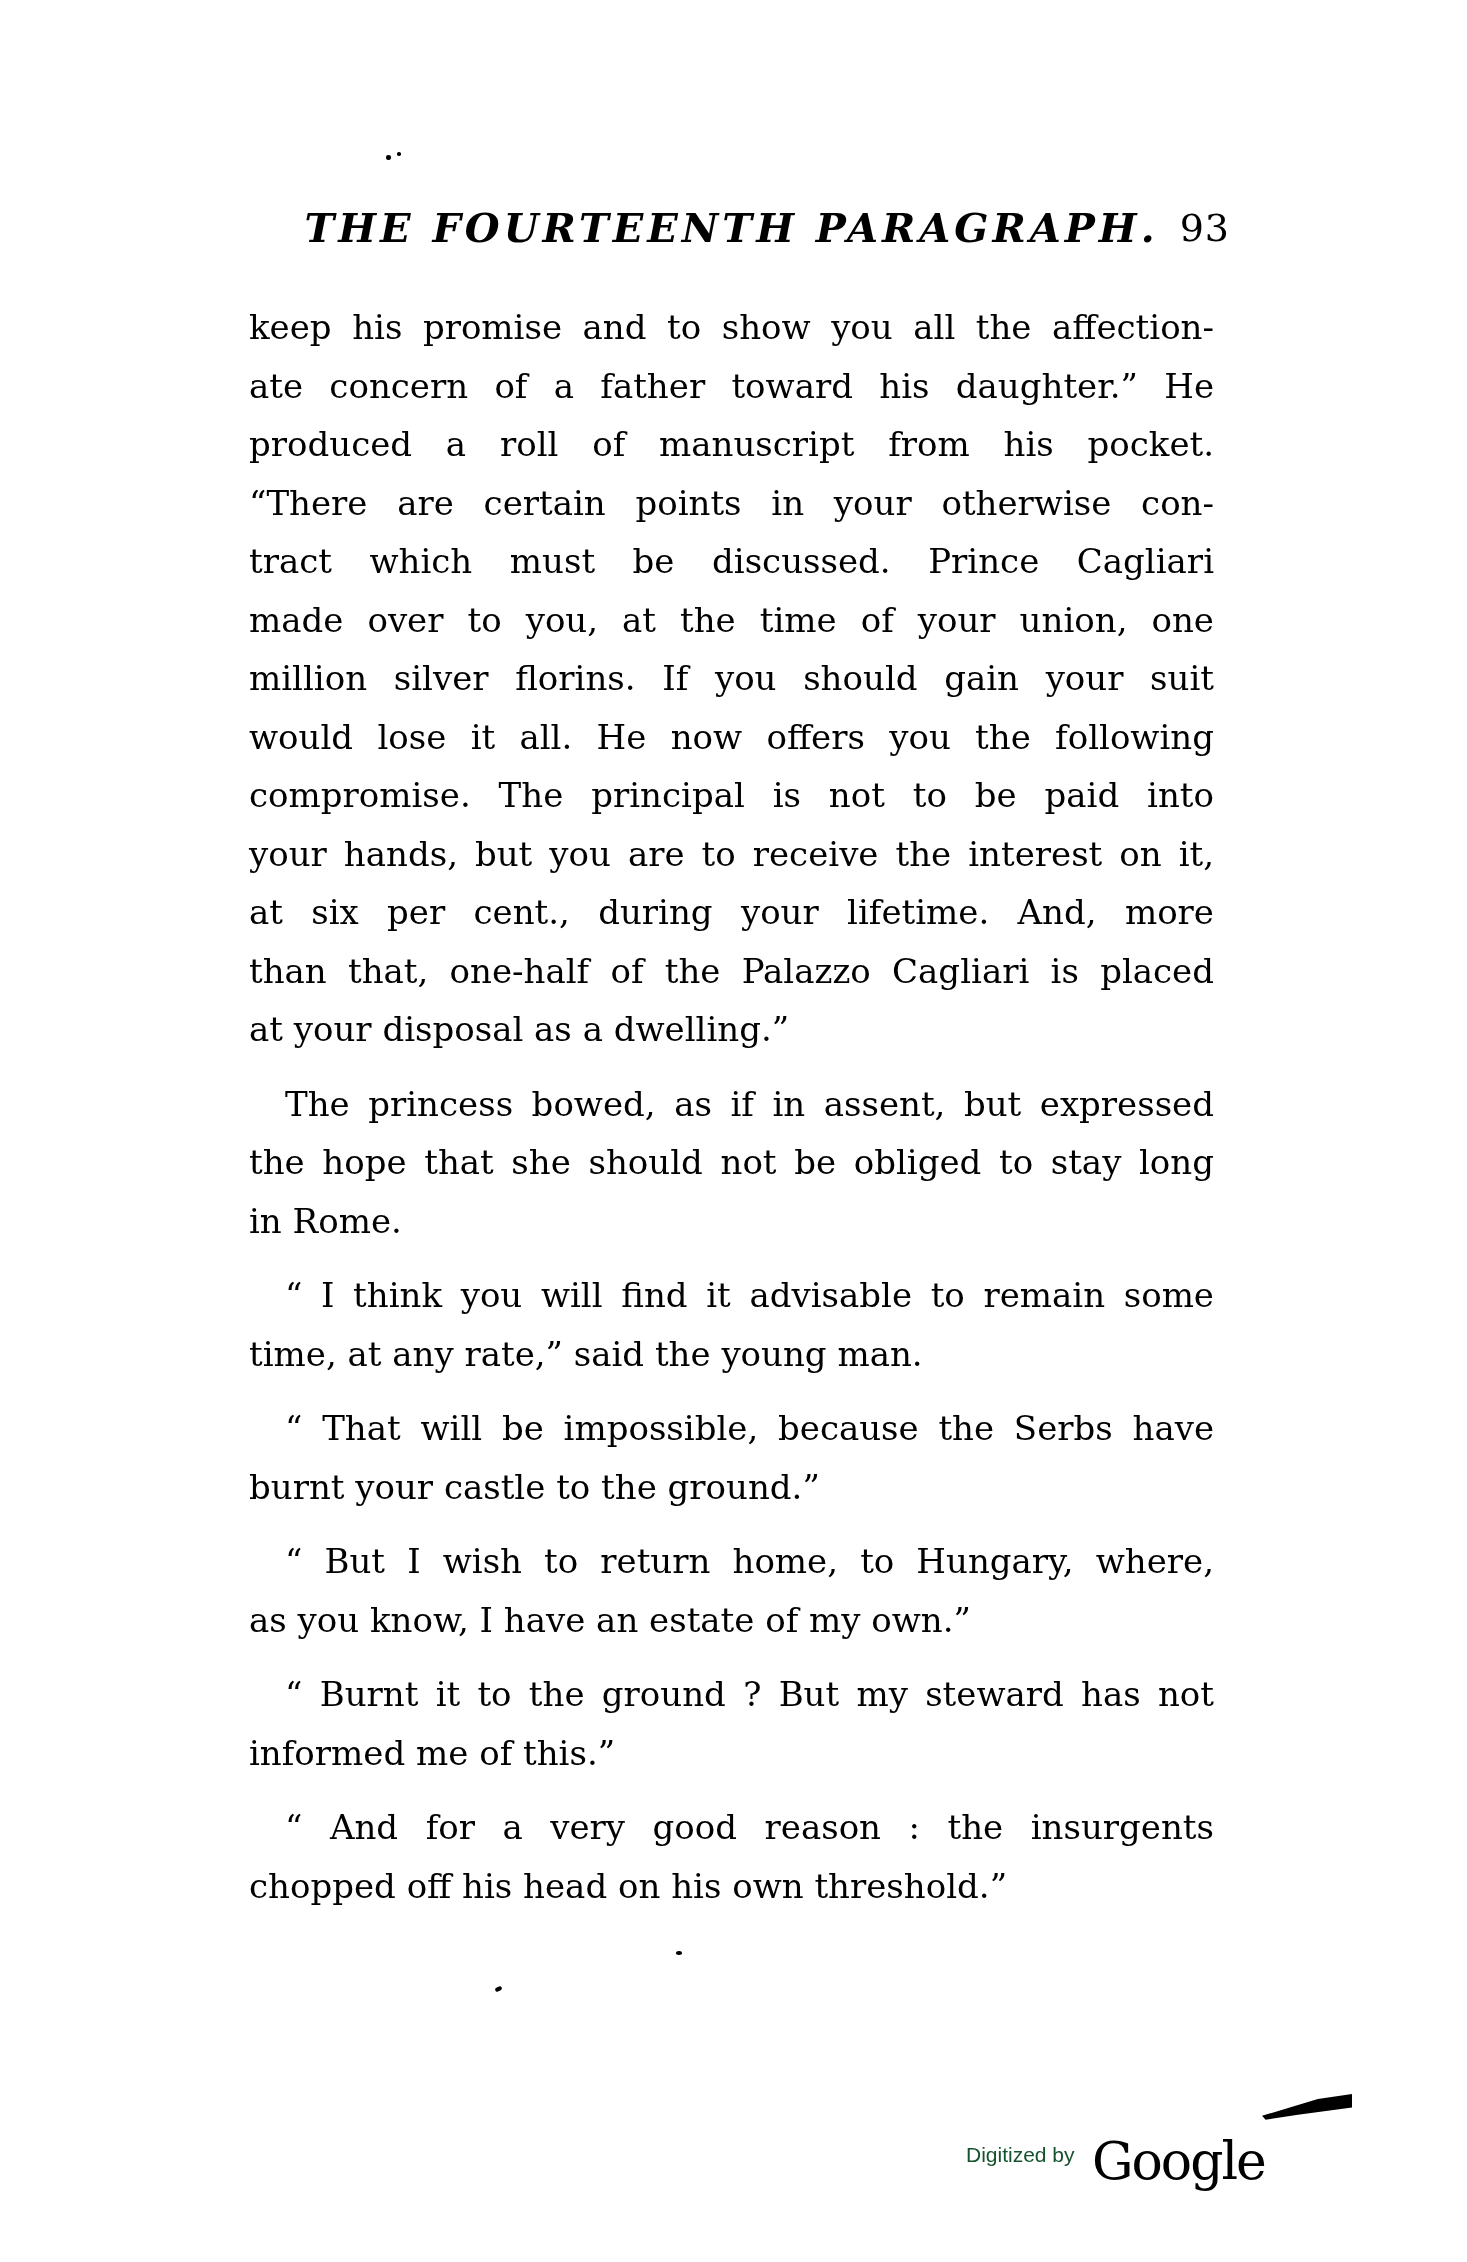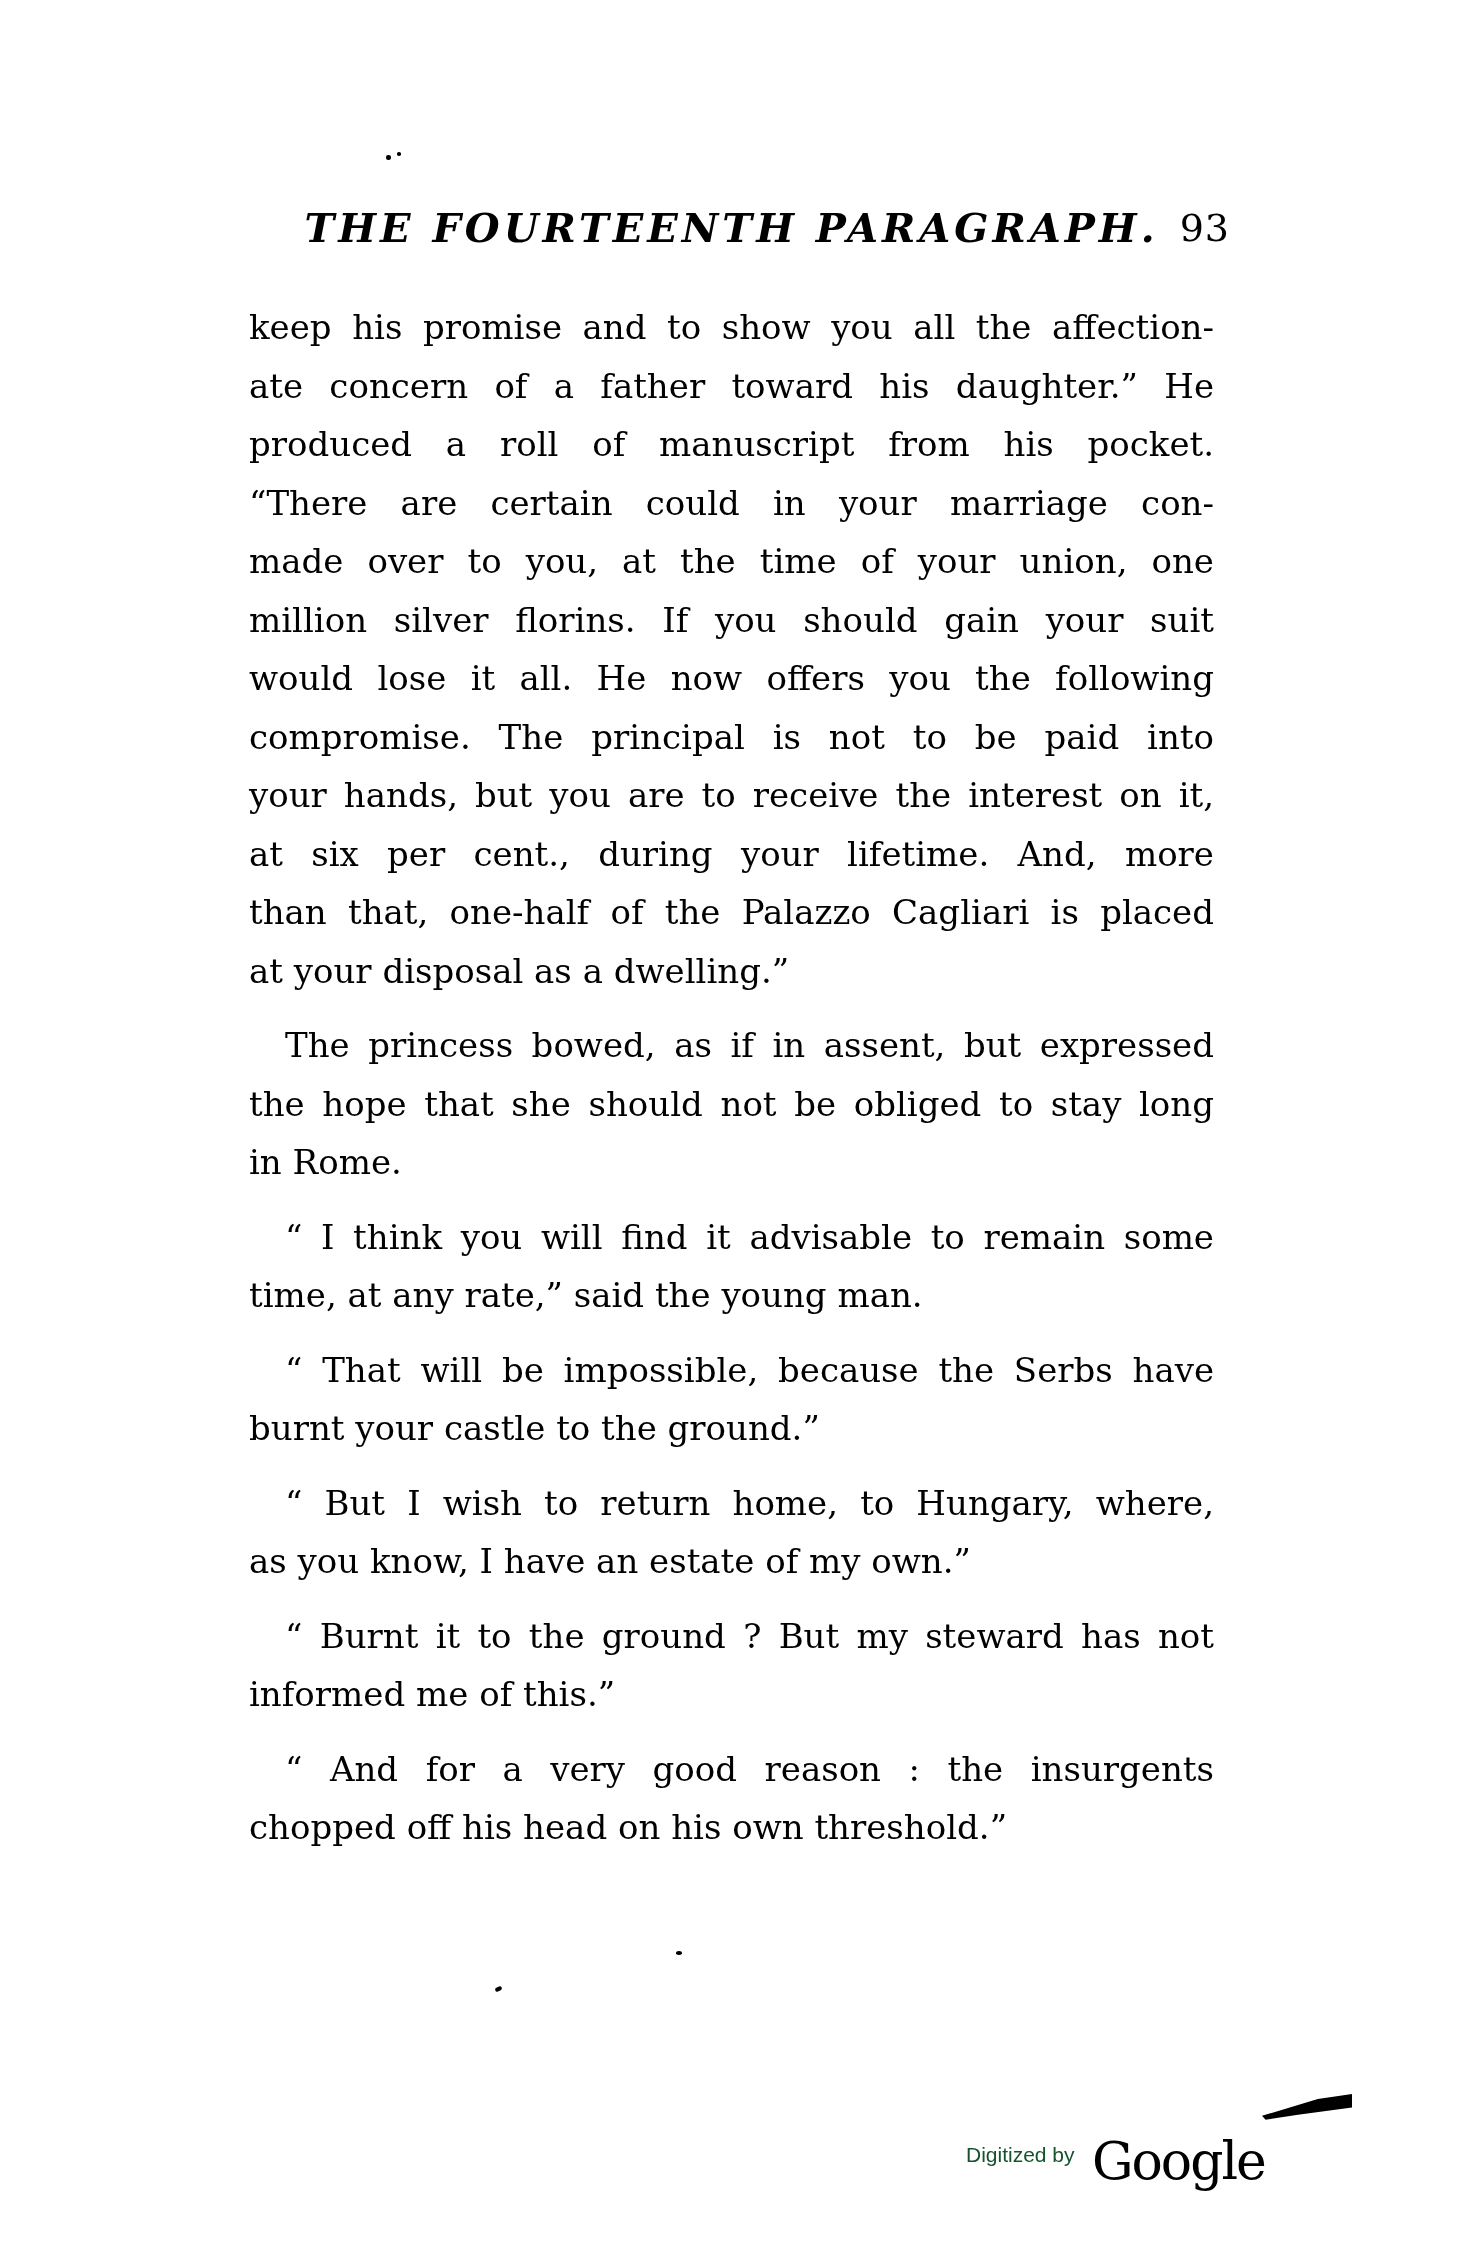--- a/index.html
+++ b/index.html
@@ -141,7 +141,7 @@
         <div class="line">keep his promise and to show you all the affection-</div>
         <div class="line">ate concern of a father toward his daughter.”  He</div>
         <div class="line">produced a roll of manuscript from his pocket.</div>
-        <div class="line">“There are certain could in your marriage con-</div>
+        <div class="line">“There are certain points in your otherwise con-</div>
         <div class="line">made over to you, at the time of your union, one</div>
         <div class="line">million silver florins.  If you should gain your suit</div>
         <div class="line">would lose it all.  He now offers you the following</div>

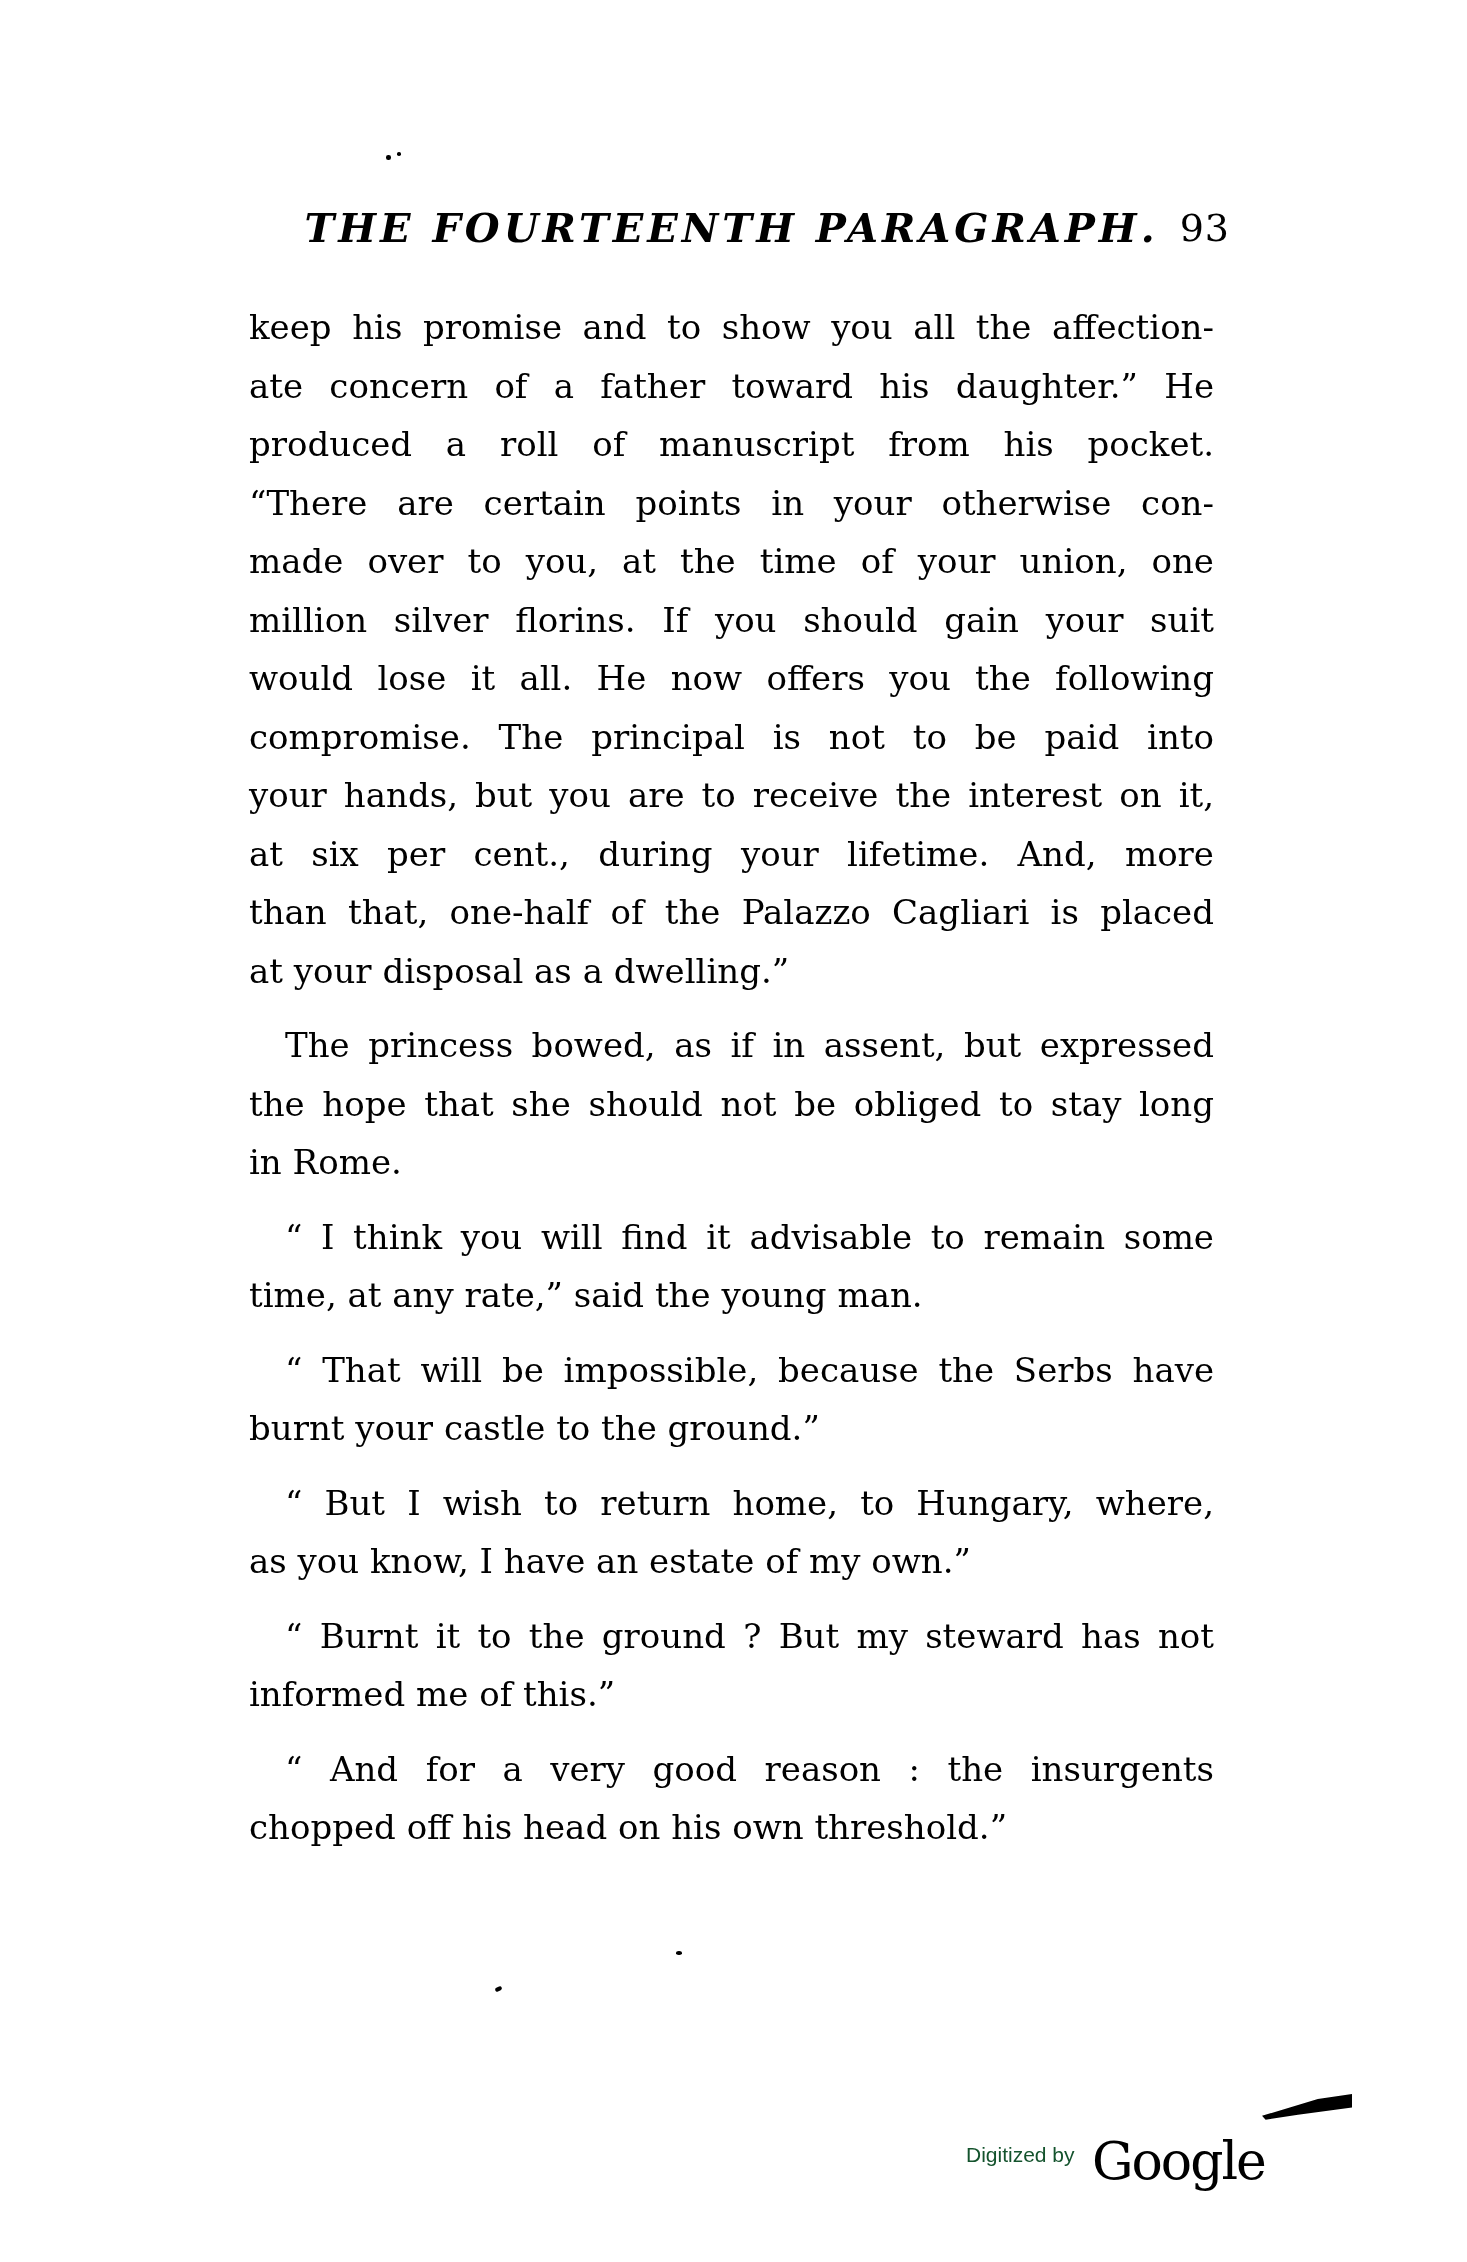--- a/index.html
+++ b/index.html
@@ -142,6 +142,7 @@
         <div class="line">ate concern of a father toward his daughter.”  He</div>
         <div class="line">produced a roll of manuscript from his pocket.</div>
         <div class="line">“There are certain points in your otherwise con-</div>
+        <div class="line">tract which must be discussed.  Prince Cagliari</div>
         <div class="line">made over to you, at the time of your union, one</div>
         <div class="line">million silver florins.  If you should gain your suit</div>
         <div class="line">would lose it all.  He now offers you the following</div>

